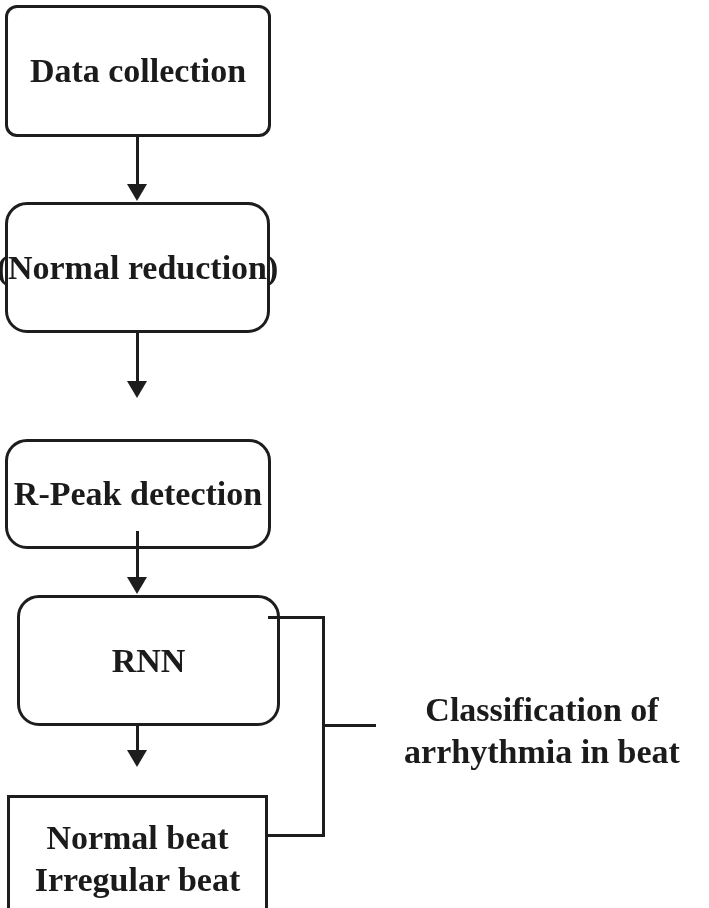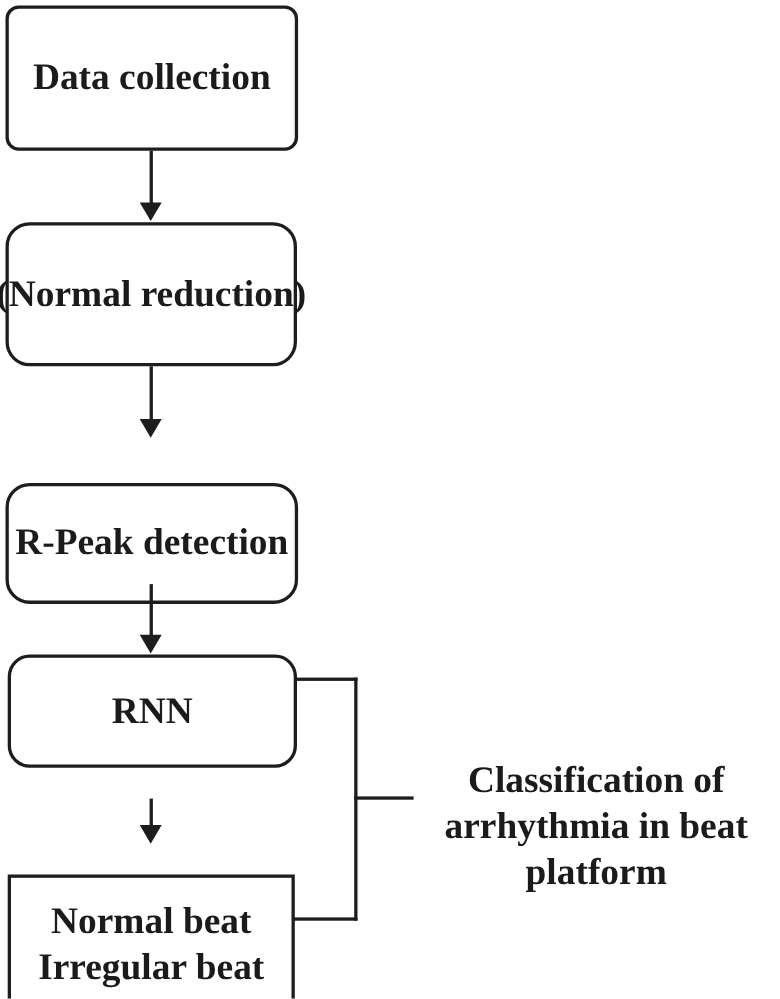--- a/index.html
+++ b/index.html
@@ -95,7 +95,7 @@
   <div class="stem" style="left:136px; top:531px; height:47px;"></div>
   <div class="arrowhead" style="left:127px; top:577px;"></div>
 
-  <div class="node rounded" style="left:7px; top:595px; width:263px; height:103px;border-radius:20px;">
+  <div class="node rounded" style="left:17px; top:595px; width:263px; height:131px;">
     <span>RNN</span>
   </div>
 

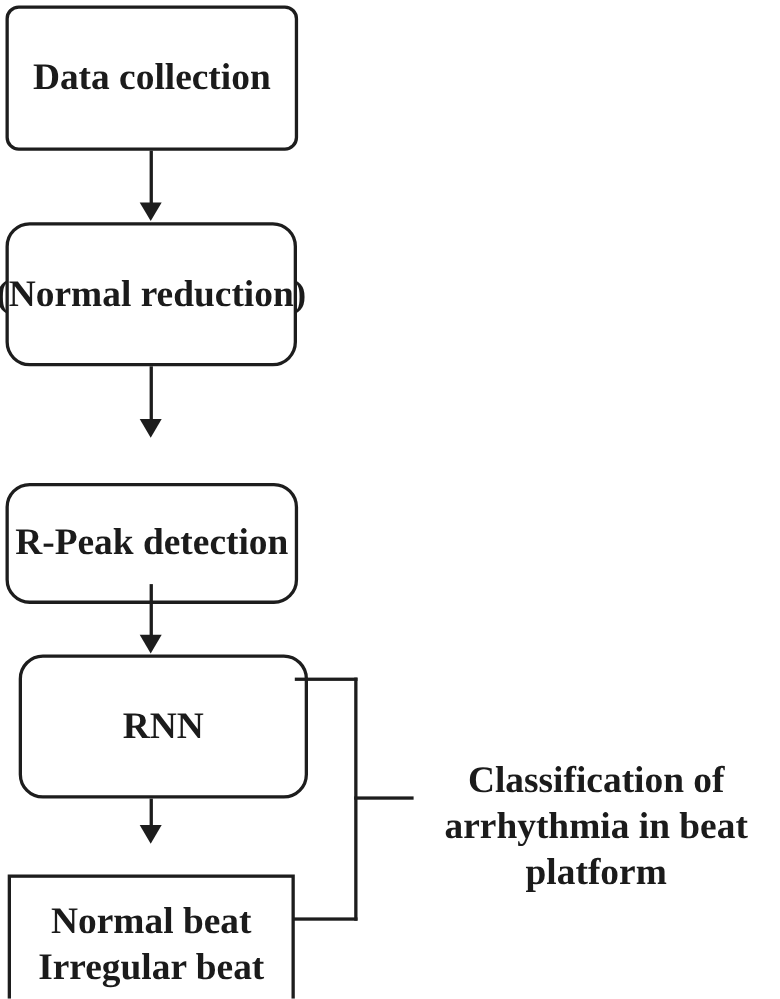--- a/index.html
+++ b/index.html
@@ -115,7 +115,6 @@
   <div class="annotation">
     <div>Classification of</div>
     <div>arrhythmia in beat</div>
-    <div>platform</div>
   </div>
 
 </div>

